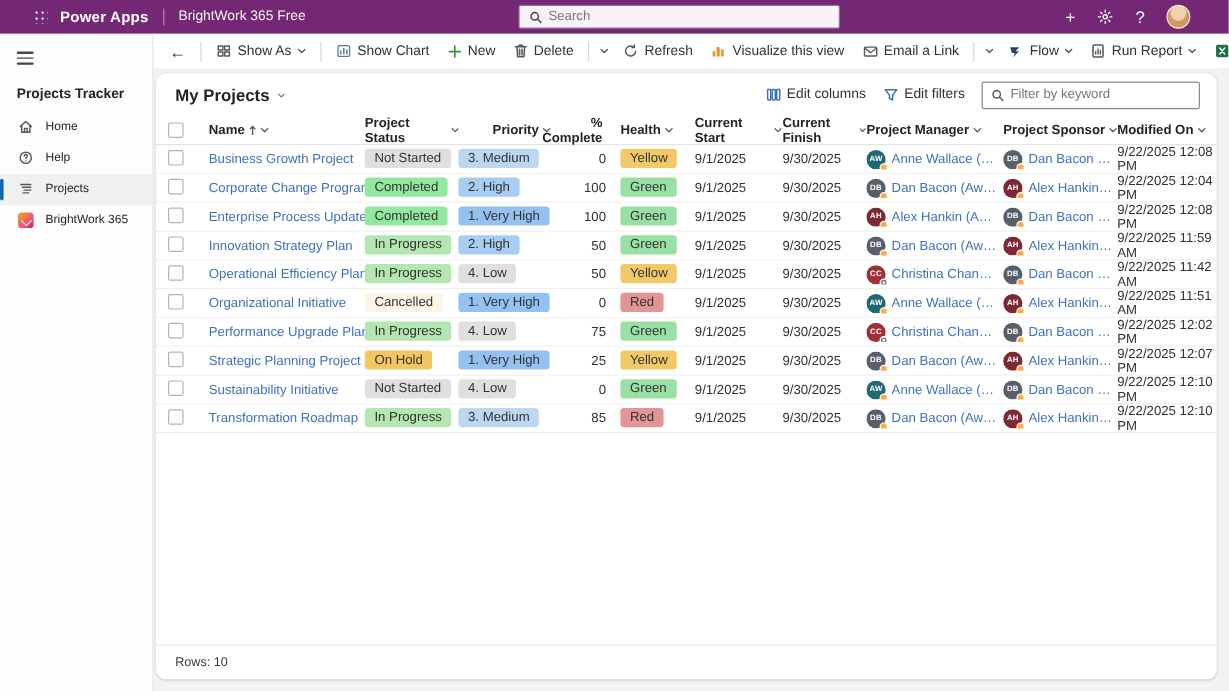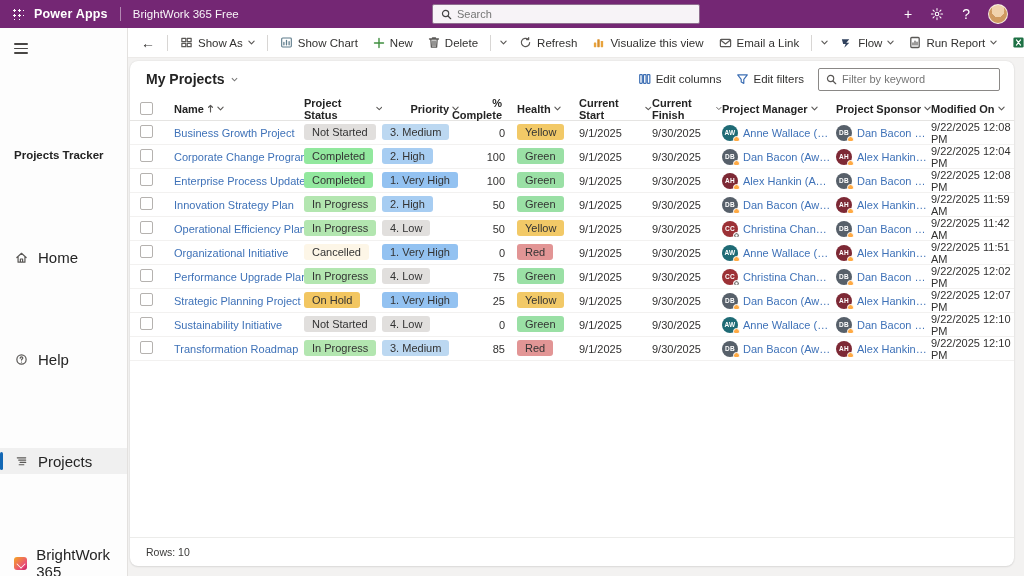--- a/index.html
+++ b/index.html
@@ -8,7 +8,7 @@
 
   
   .topbar { height:28px; background:var(--topbar,#742774); display:flex; align-items:center;
-    color:#fff; position:relative; padding:0 10px;justify-content:flex-end; }
+    color:#fff; position:relative; padding:0 26px;justify-content:flex-end; }
   .waffle { width:12px; height:12px; margin:0 10px 0 2px;
     background-image:radial-gradient(circle,#fff 1.1px,transparent 1.3px);
     background-size:5px 5px; background-position:0 0; }

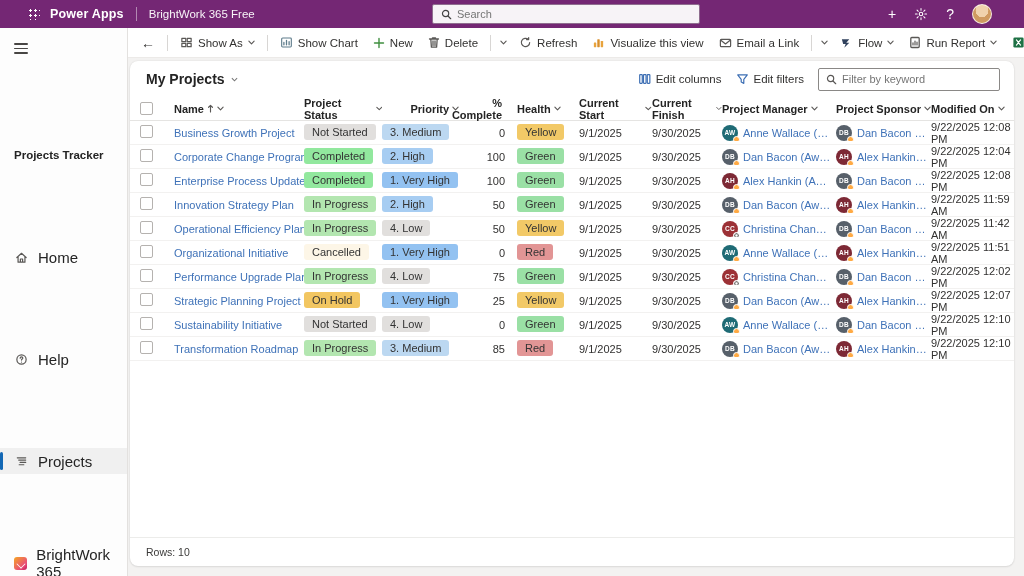--- a/index.html
+++ b/index.html
@@ -31,7 +31,7 @@
 
   
   .sidebar { width:128px; background:#fdfdfd; border-right:1px solid #e3e1df;
-    display:flex; flex-direction:column; flex-shrink:0;justify-content:space-between; }
+    display:flex; flex-direction:column; flex-shrink:0; }
   .hamburger { margin:12px 0 6px 14px; width:14px; }
   .hamburger span { display:block; height:1.6px; background:#484644; margin:3px 0; border-radius:1px; }
   .sb-title { font-size:11.5px; font-weight:bold; color:#242424; padding:10px 0 8px 14px; }

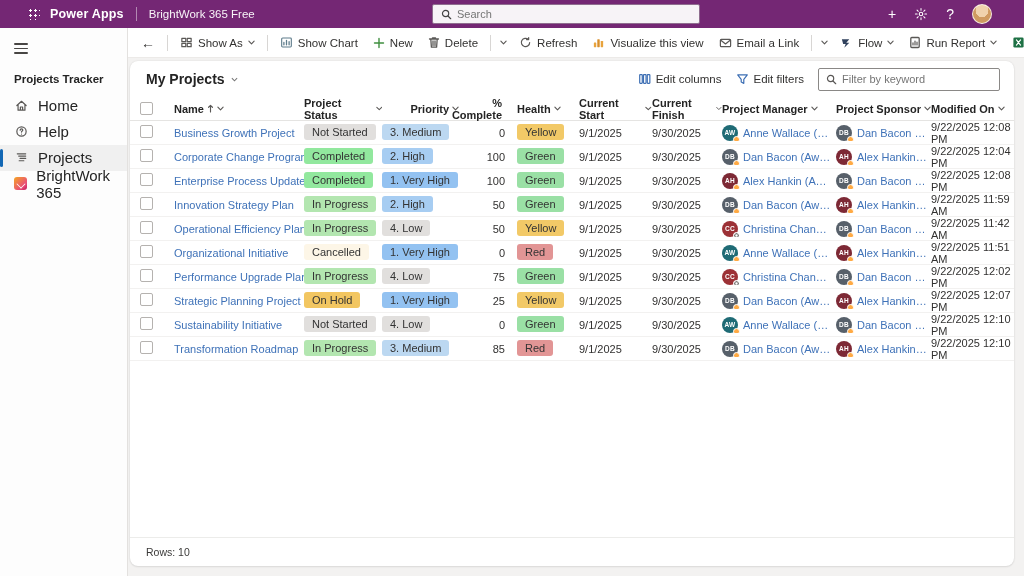--- a/index.html
+++ b/index.html
@@ -36,7 +36,7 @@
   .hamburger span { display:block; height:1.6px; background:#484644; margin:3px 0; border-radius:1px; }
   .sb-title { font-size:11.5px; font-weight:bold; color:#242424; padding:10px 0 8px 14px; }
   .sb-item { height:26px; display:flex; align-items:center; gap:9px; padding-left:14px;
-    font-size:15px; color:#242424; position:relative; cursor:default; }
+    font-size:10px; color:#242424; position:relative; cursor:default; }
   .sb-item.selected { background:#f0f0f0; }
   .sb-item.selected::before { content:""; position:absolute; left:0; top:4px; bottom:4px;
     width:3px; background:var(--accent,#1267b4); border-radius:2px; }

